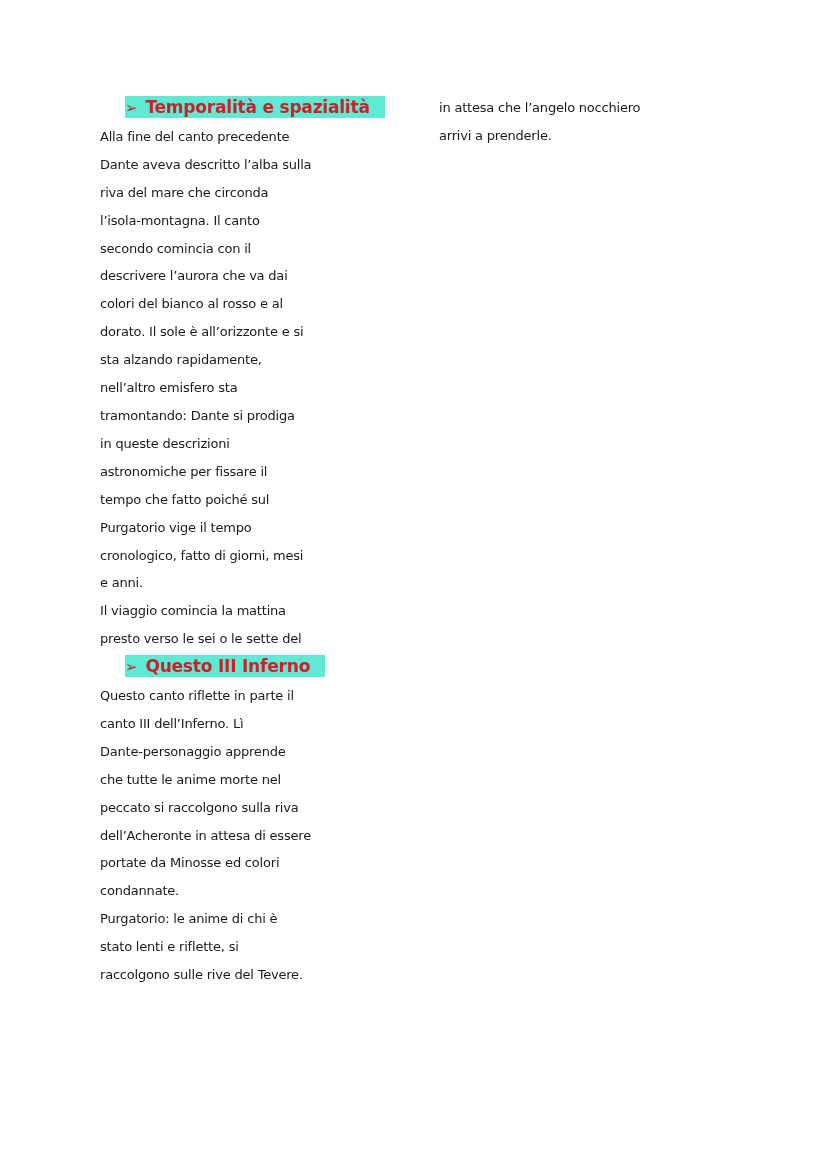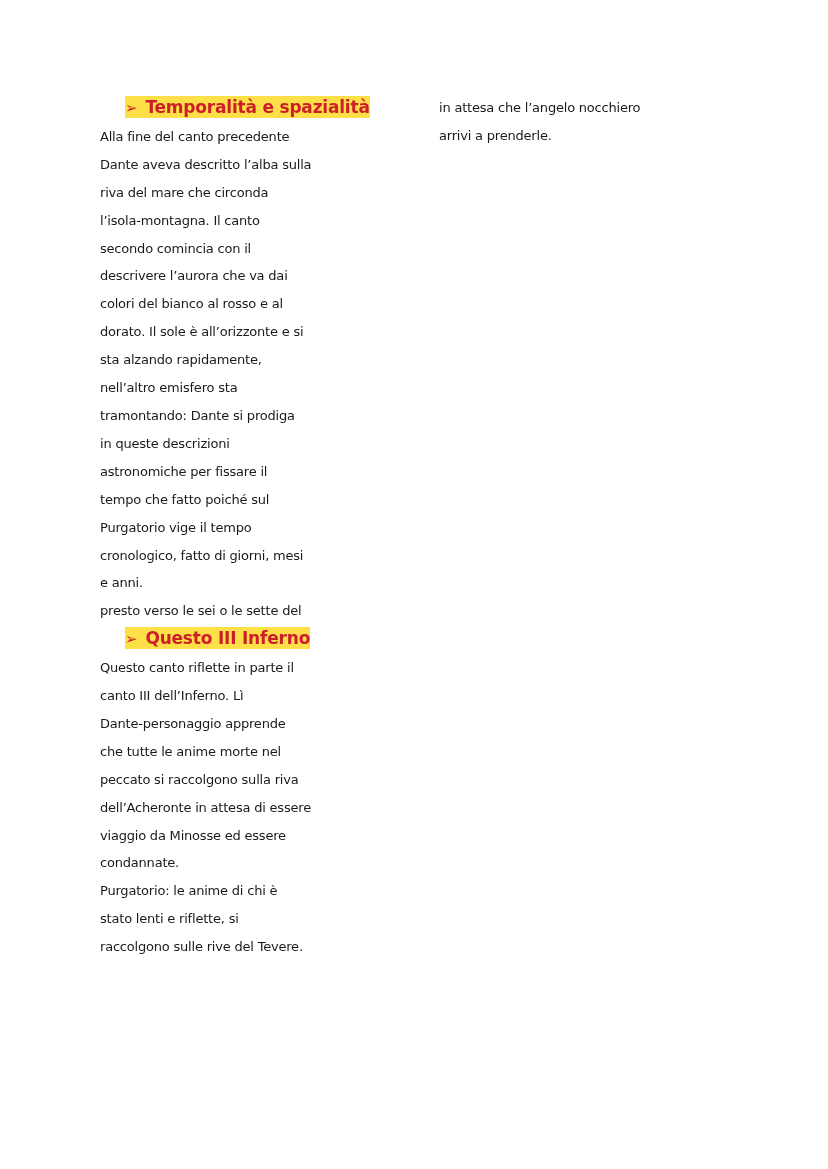--- a/index.html
+++ b/index.html
@@ -44,11 +44,11 @@
     white-space: nowrap;
   }
   .heading .hl {
-    background: #fde047;
+    background: #5eead4;
     color: #cc1f2b;
     font-weight: bold;
     letter-spacing: -0.2px;
-    padding: 1px 0 1px 0;
+    padding: 1px 15px 1px 0;
   }
   .heading .arrow {
     color: #cc1f2b;

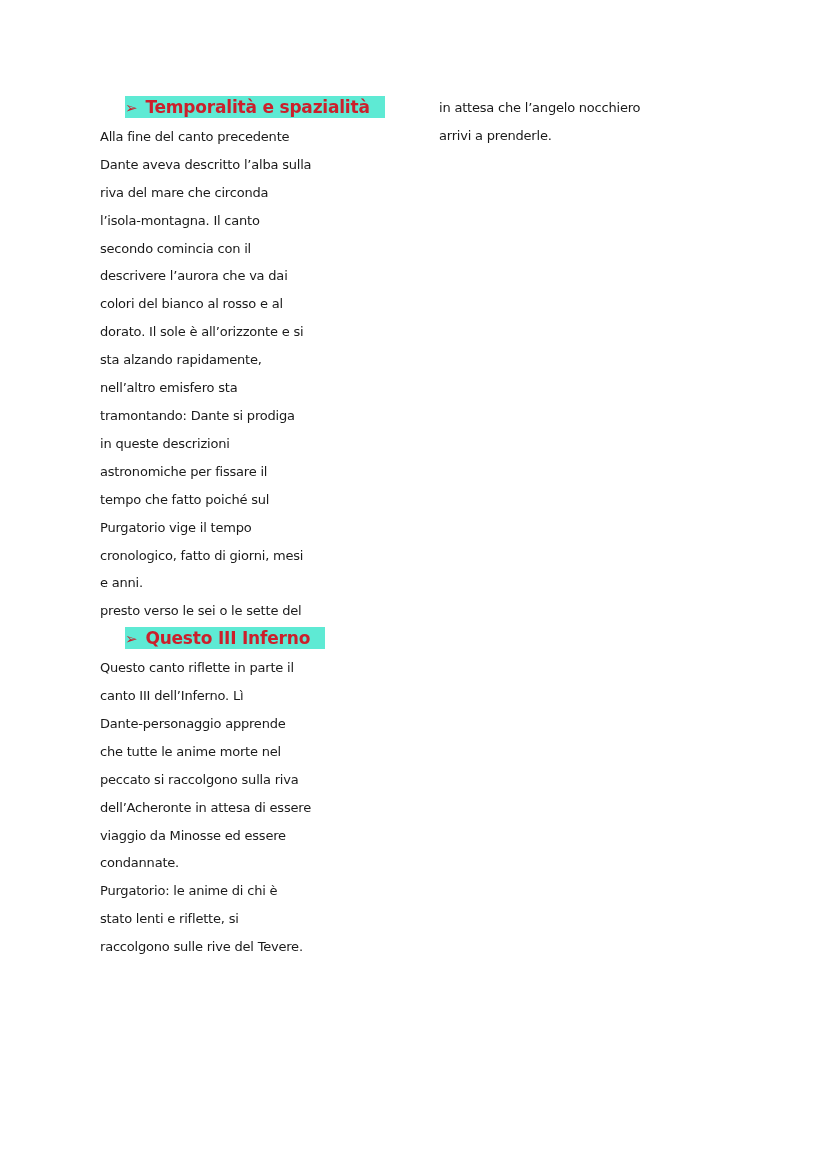--- a/index.html
+++ b/index.html
@@ -85,6 +85,7 @@
       <div class="line">Purgatorio vige il tempo</div>
       <div class="line">cronologico, fatto di giorni, mesi</div>
       <div class="line">e anni.</div>
+      <div class="line">Il viaggio comincia la mattina</div>
       <div class="line">presto verso le sei o le sette del</div>
     </div>
 

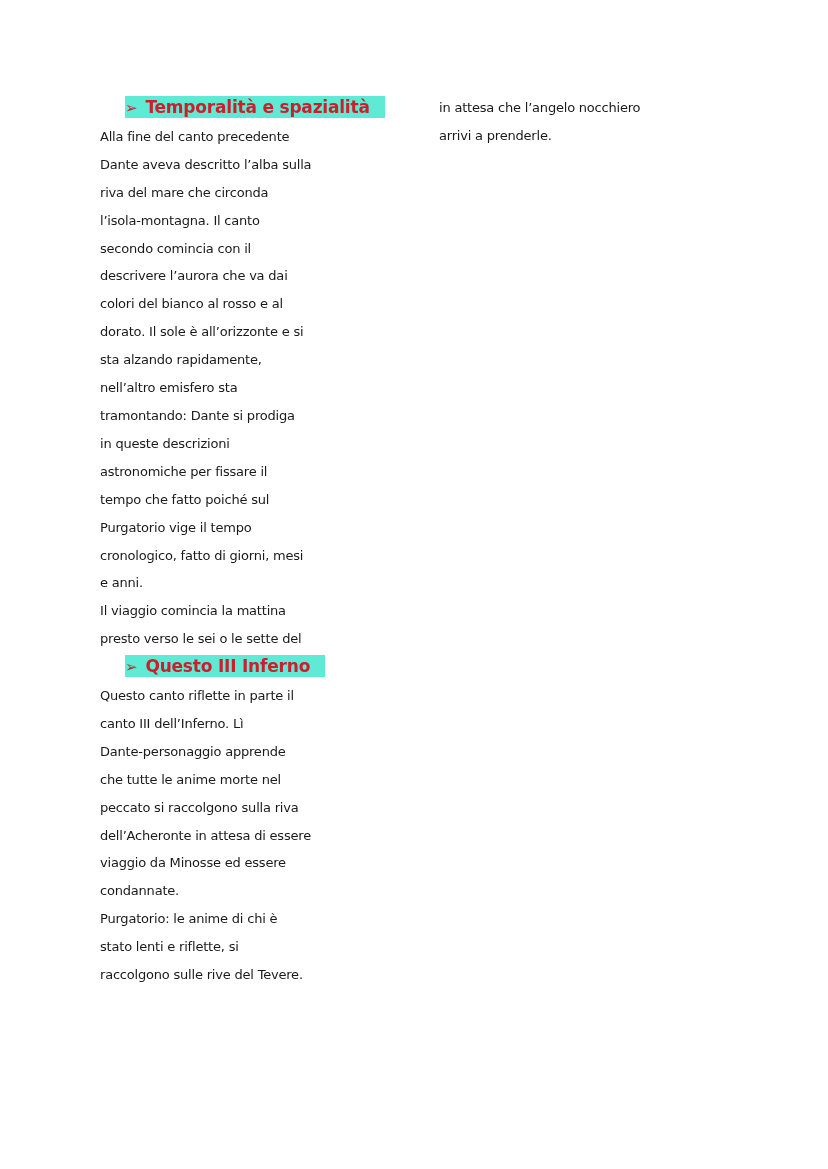--- a/index.html
+++ b/index.html
@@ -99,7 +99,7 @@
       <div class="line">che tutte le anime morte nel</div>
       <div class="line">peccato si raccolgono sulla riva</div>
       <div class="line">dell’Acheronte in attesa di essere</div>
-      <div class="line">viaggio da Minosse ed essere</div>
+      <div class="line">portate da Minosse ed colori</div>
       <div class="line">condannate.</div>
       <div class="line">Purgatorio: le anime di chi è</div>
       <div class="line">stato lenti e riflette, si</div>

